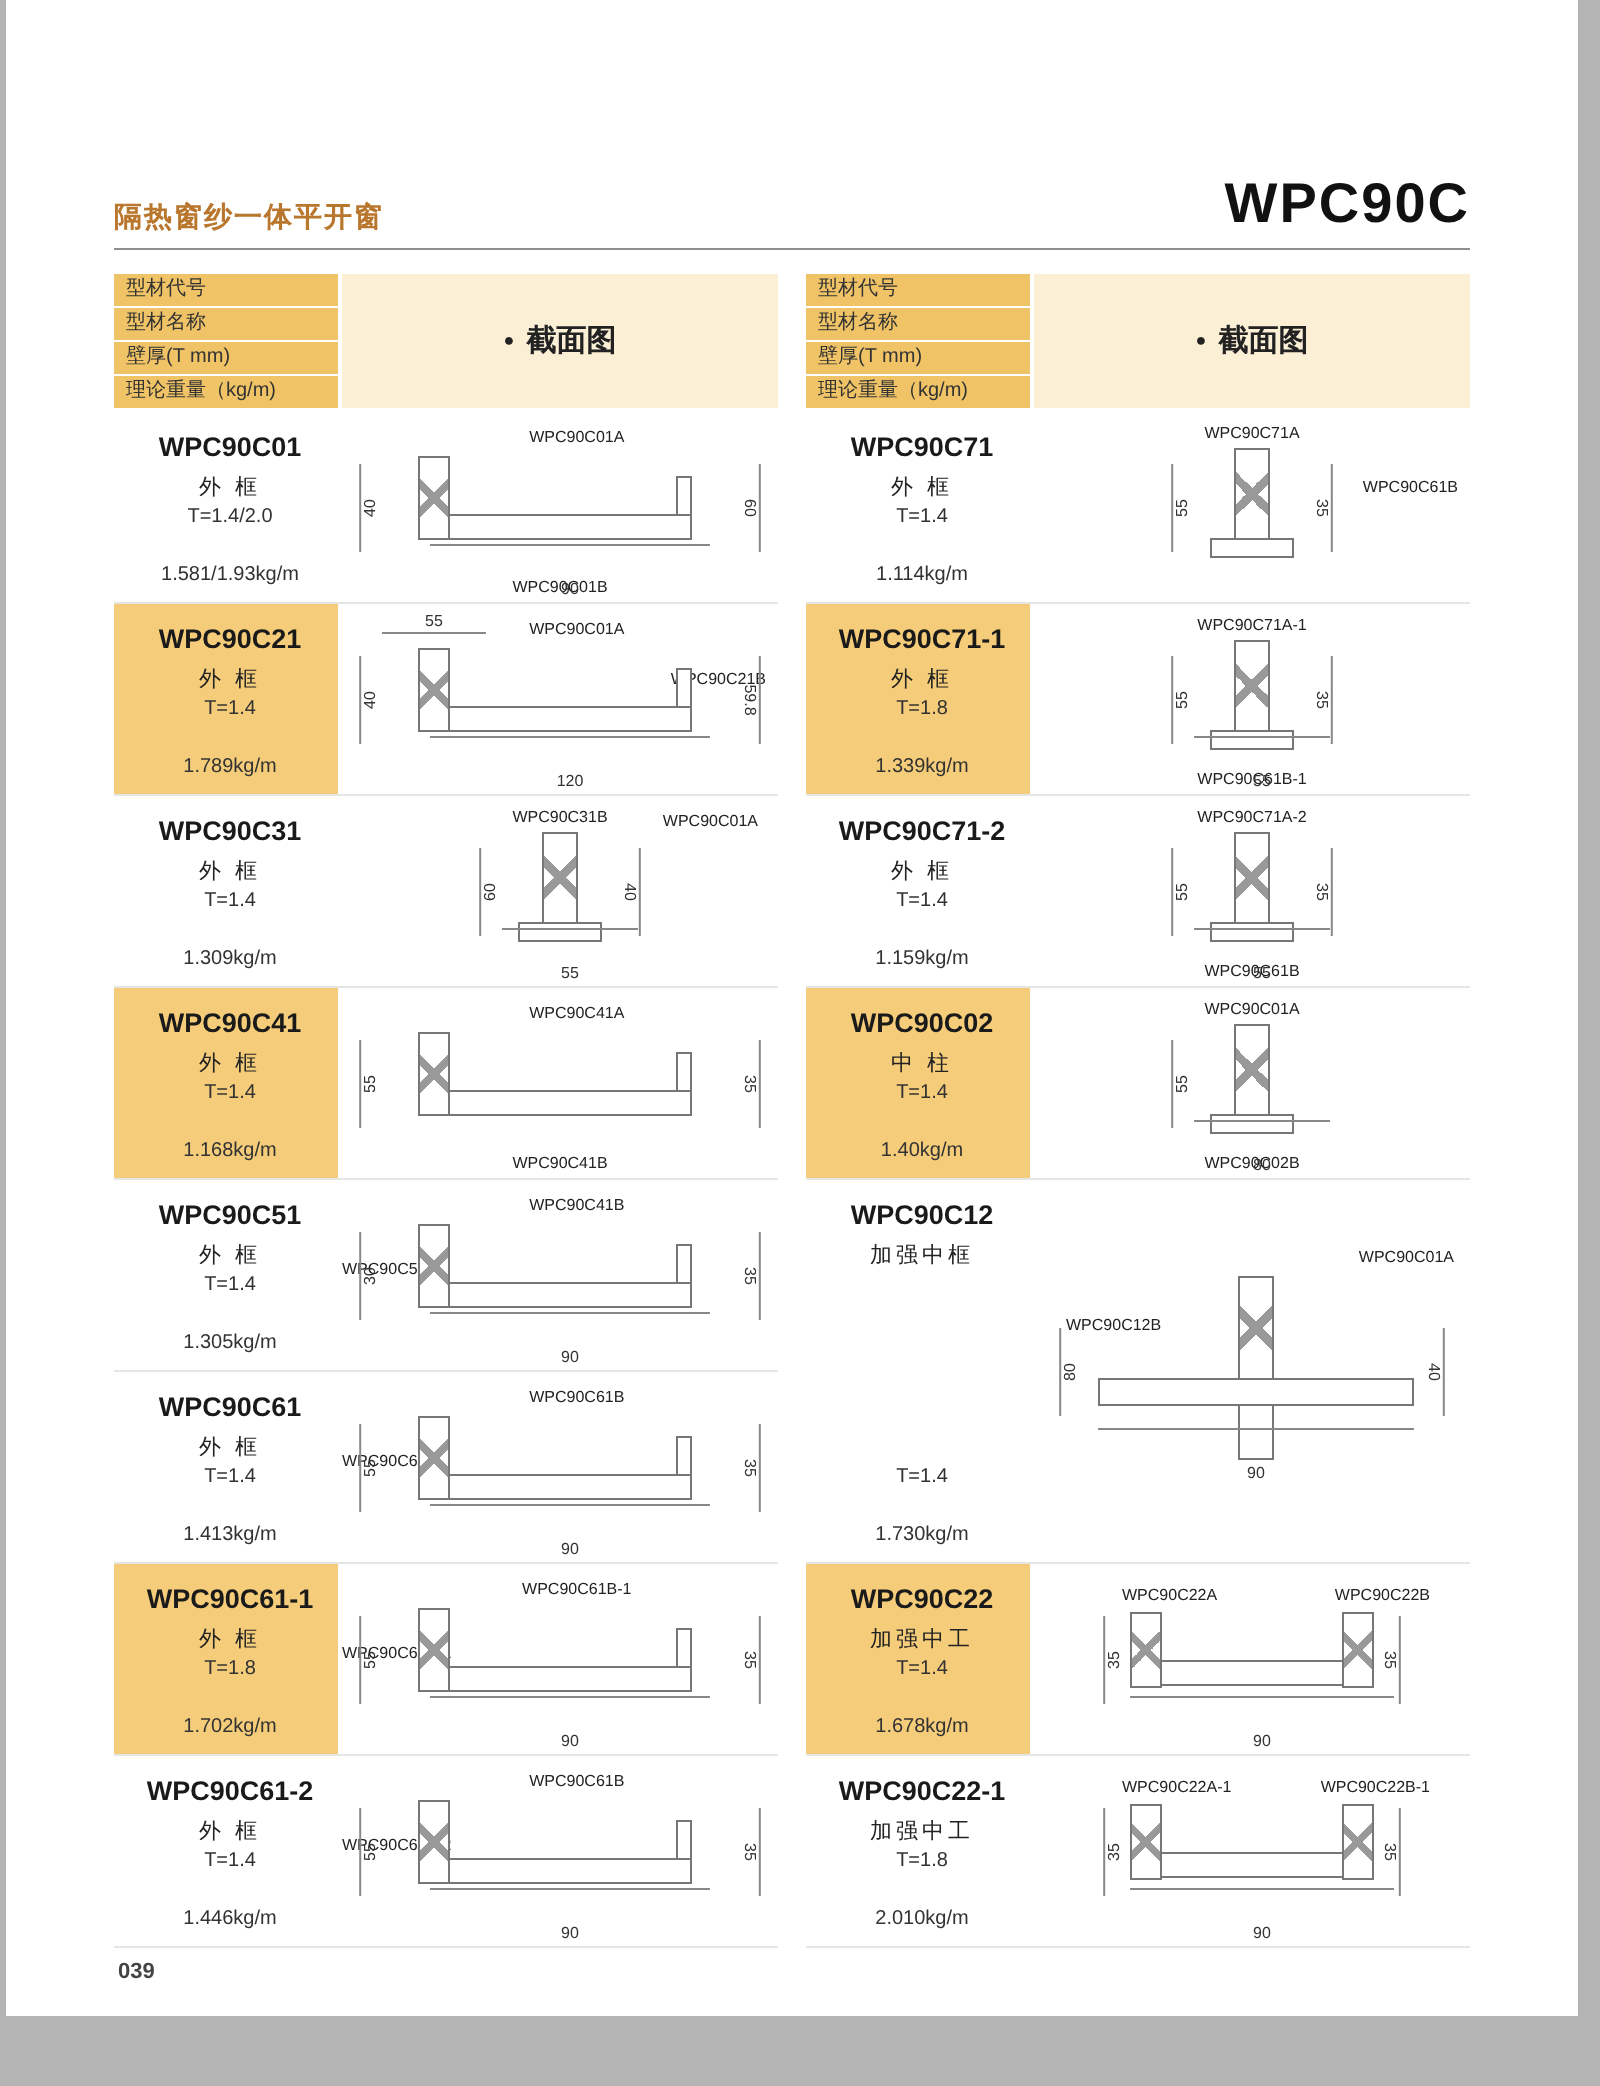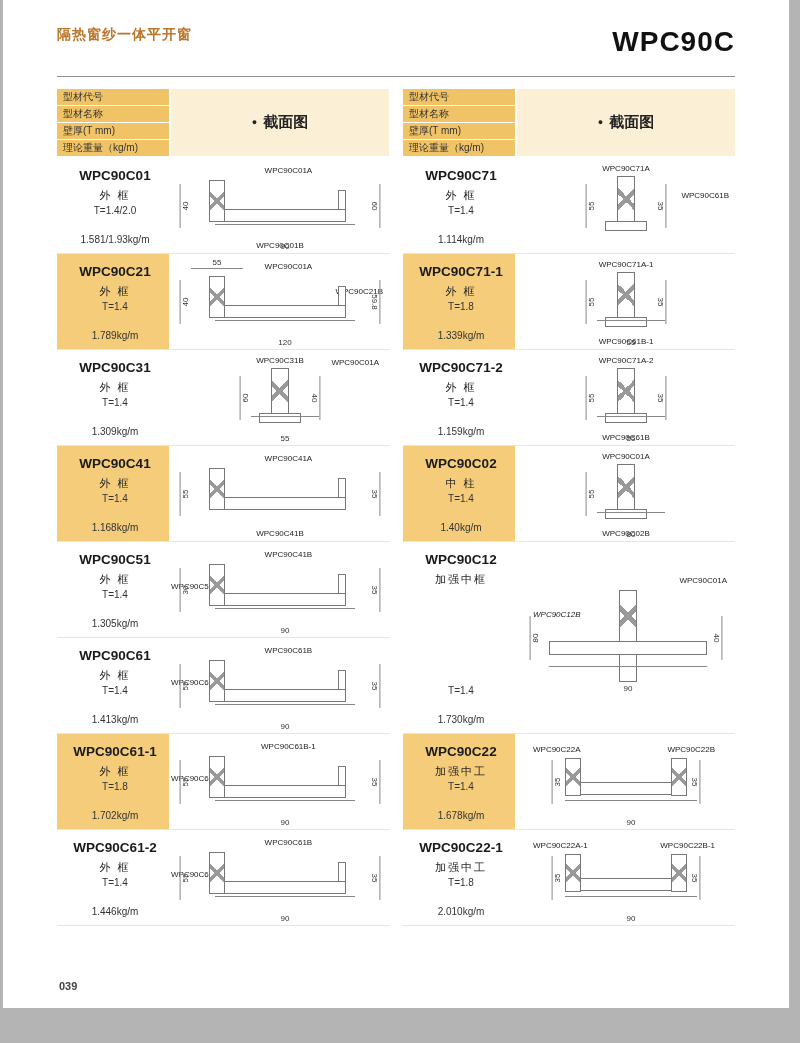--- a/index.html
+++ b/index.html
@@ -17,7 +17,7 @@
     padding:26px 54px 0 54px;
   }
   
-  .page-header { display:flex; justify-content:space-between; align-items:flex-start; height:44px; }
+  .page-header { display:flex; justify-content:space-between; align-items:flex-end; height:44px;margin-top:48px; }
   .subtitle { color:#b9762d; font-weight:bold; font-size:14px; letter-spacing:1px; }
   .title { font-size:28px; font-weight:bold; color:#111; letter-spacing:1px; }
   .rule { border:none; border-top:1px solid #8f8f8f; margin:6px 0 12px 0; }

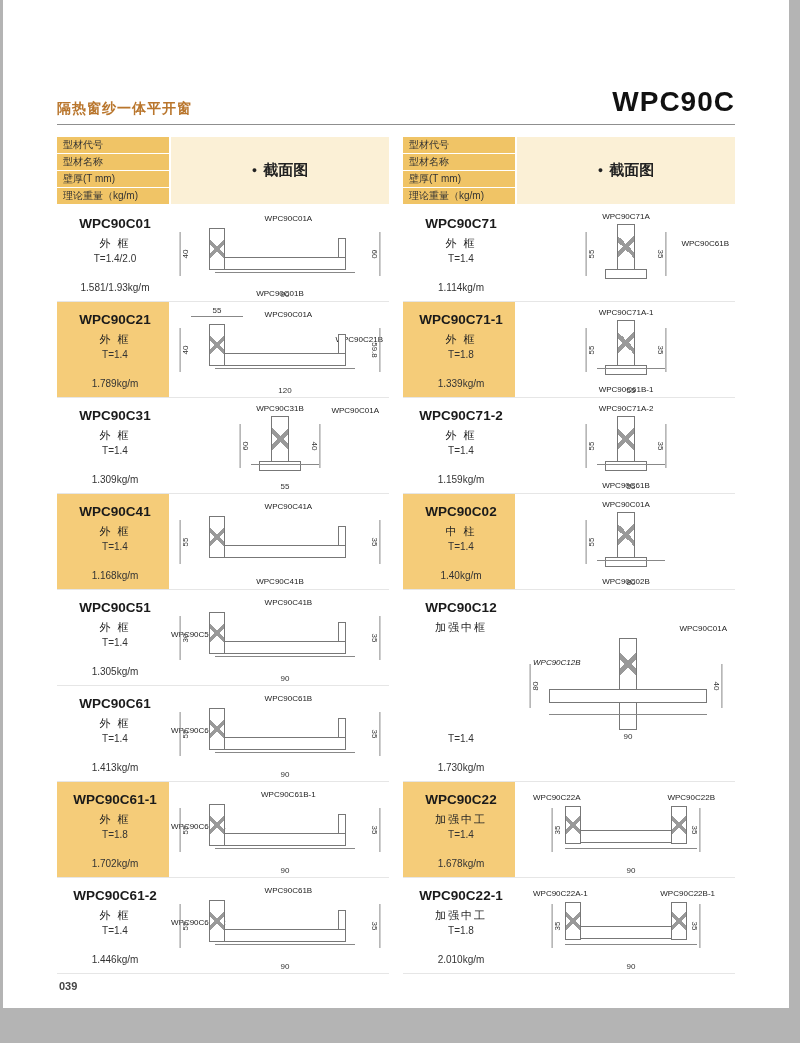--- a/index.html
+++ b/index.html
@@ -110,7 +110,7 @@
   .bpos-left   .lbl-b { top:40%; left:-4px; }
   .bpos-mid    .lbl-b { top:32%; right:2px; }
   .kind-double .lbl-b { top:3px; right:16px; bottom:auto; left:auto; transform:none; }
-  .kind-cross.bpos-left .lbl-b { top:54px; left:12px;font-style:italic; }
+  .kind-cross.bpos-left .lbl-b { top:54px; left:12px; }
 
   
   .page-number { position:absolute; left:56px; bottom:16px; font-size:11px; font-weight:bold; color:#444; }

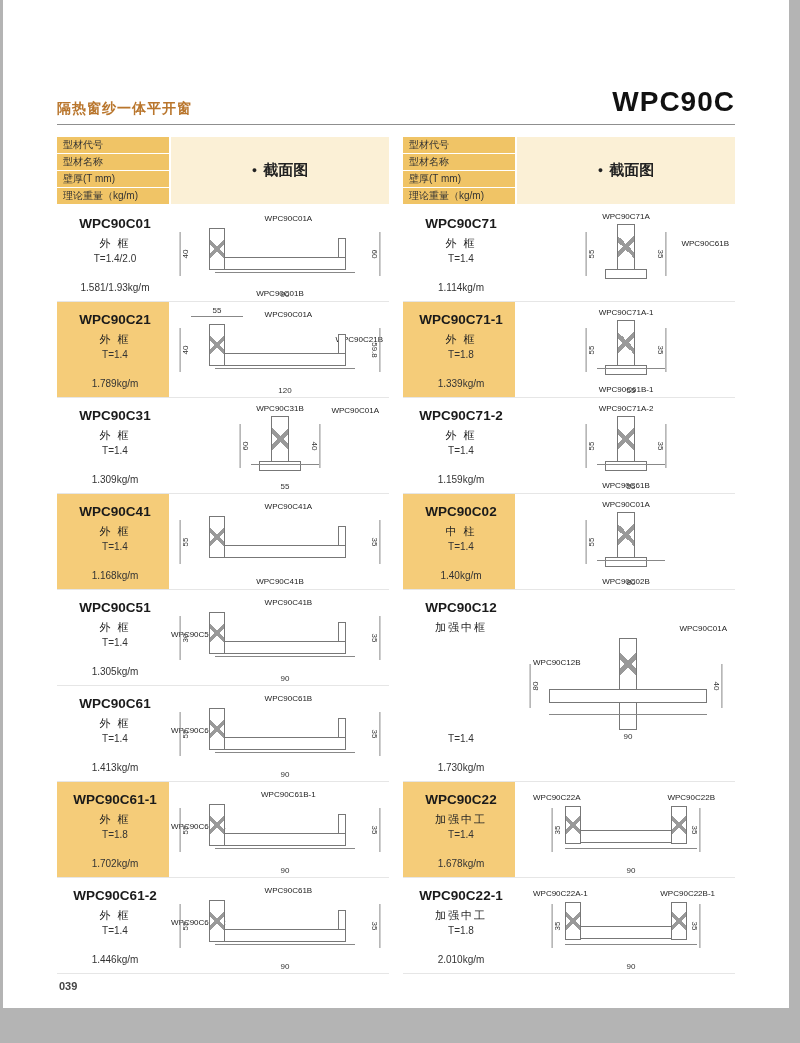--- a/index.html
+++ b/index.html
@@ -102,7 +102,7 @@
   .lbl:empty { display:none; }
   .kind-arm-right .lbl-a { top:0; left:54%; transform:translateX(-50%); }
   .kind-vertical  .lbl-a { top:-2px; left:50%; transform:translateX(-50%); }
-  .kind-double    .lbl-a { top:3px; left:12px; }
+  .kind-double    .lbl-a { top:3px; left:40px; }
   .kind-cross     .lbl-a { top:20px; right:4px; }
 
   .bpos-bottom .lbl-b { bottom:-4px; left:50%; transform:translateX(-50%); }

